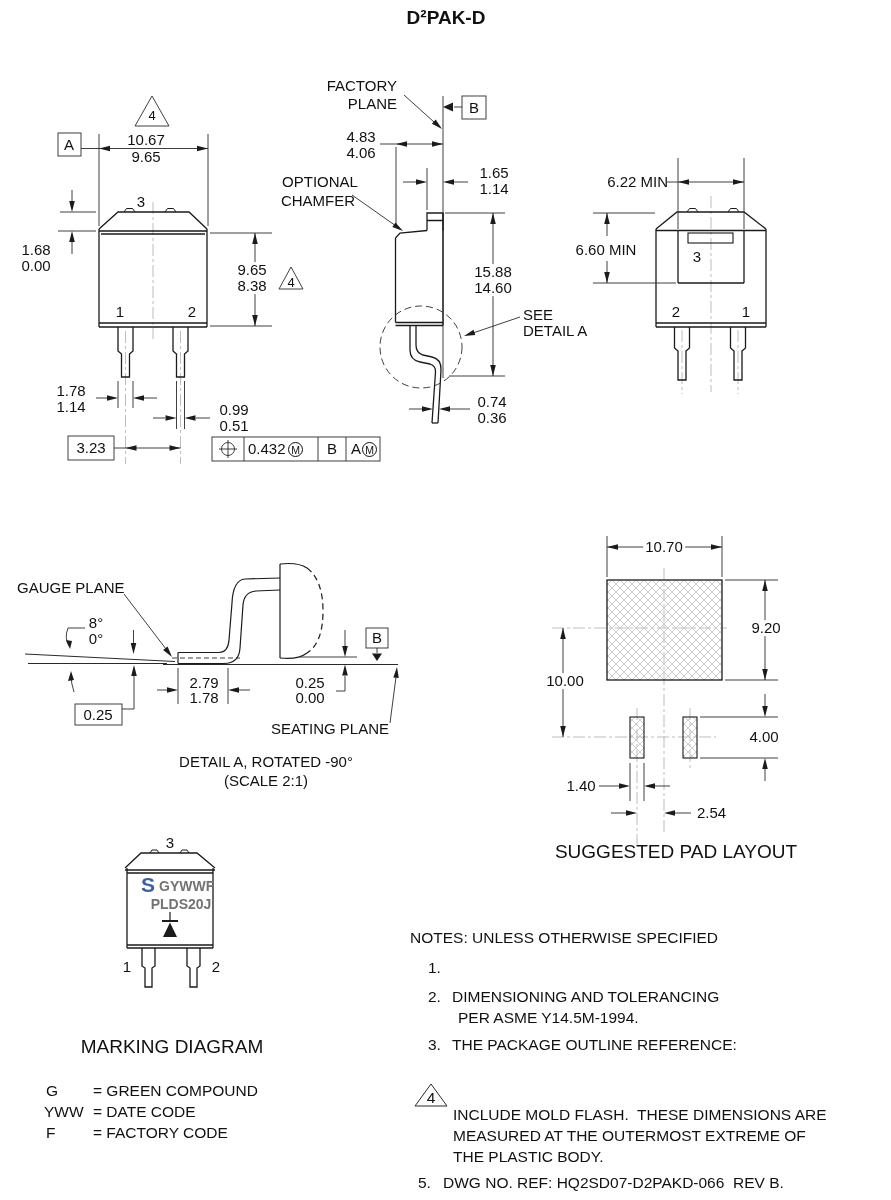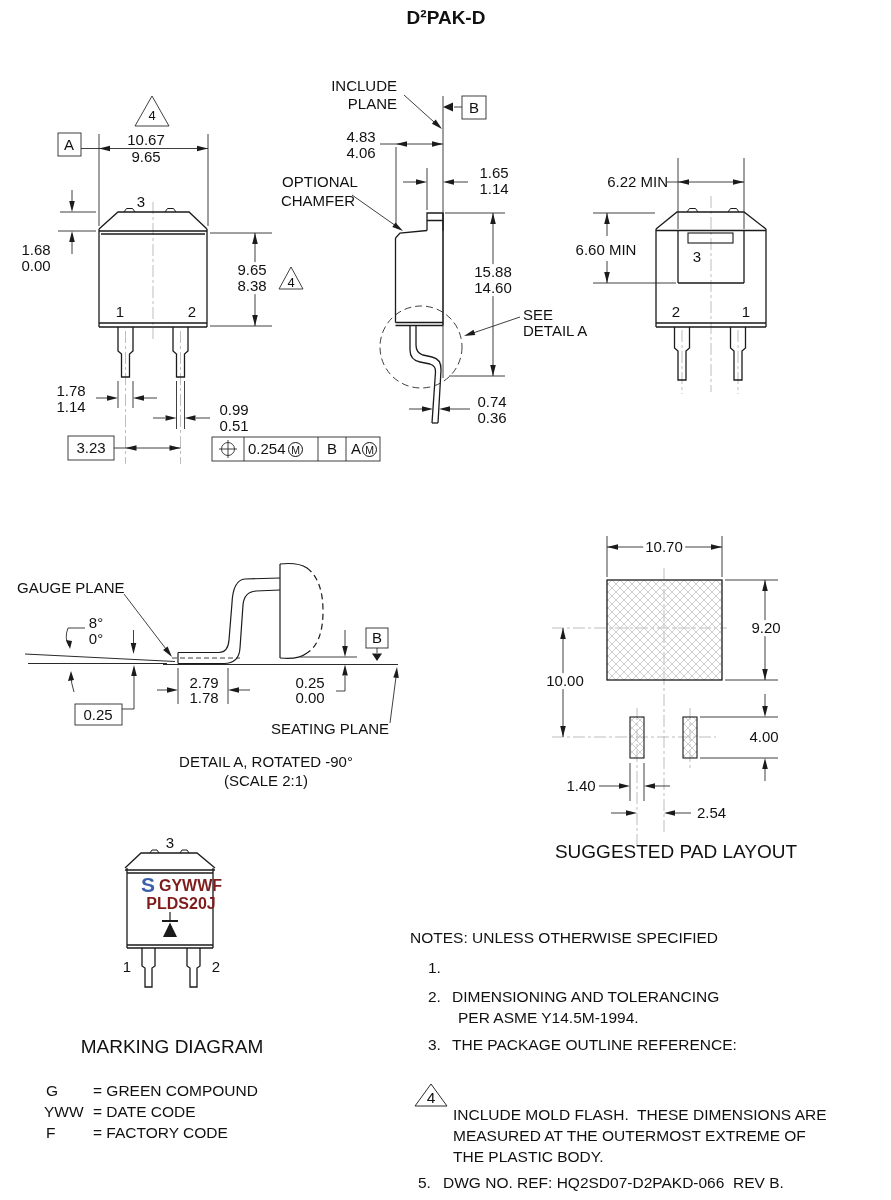--- a/index.html
+++ b/index.html
@@ -244,7 +244,7 @@
 <div class="t tl" style="left:351px;top:449px">A</div>
 <div class="cm" style="left:362px;top:441.5px">M</div>
 
-<div class="t tr" style="left:397px;top:86px">INCLUDE</div>
+<div class="t tr" style="left:397px;top:86px">FACTORY</div>
 <div class="t tr" style="left:397px;top:104px">PLANE</div>
 <div class="t tc" style="left:474px;top:108px">B</div>
 <div class="t tc" style="left:361px;top:137px">4.83</div>

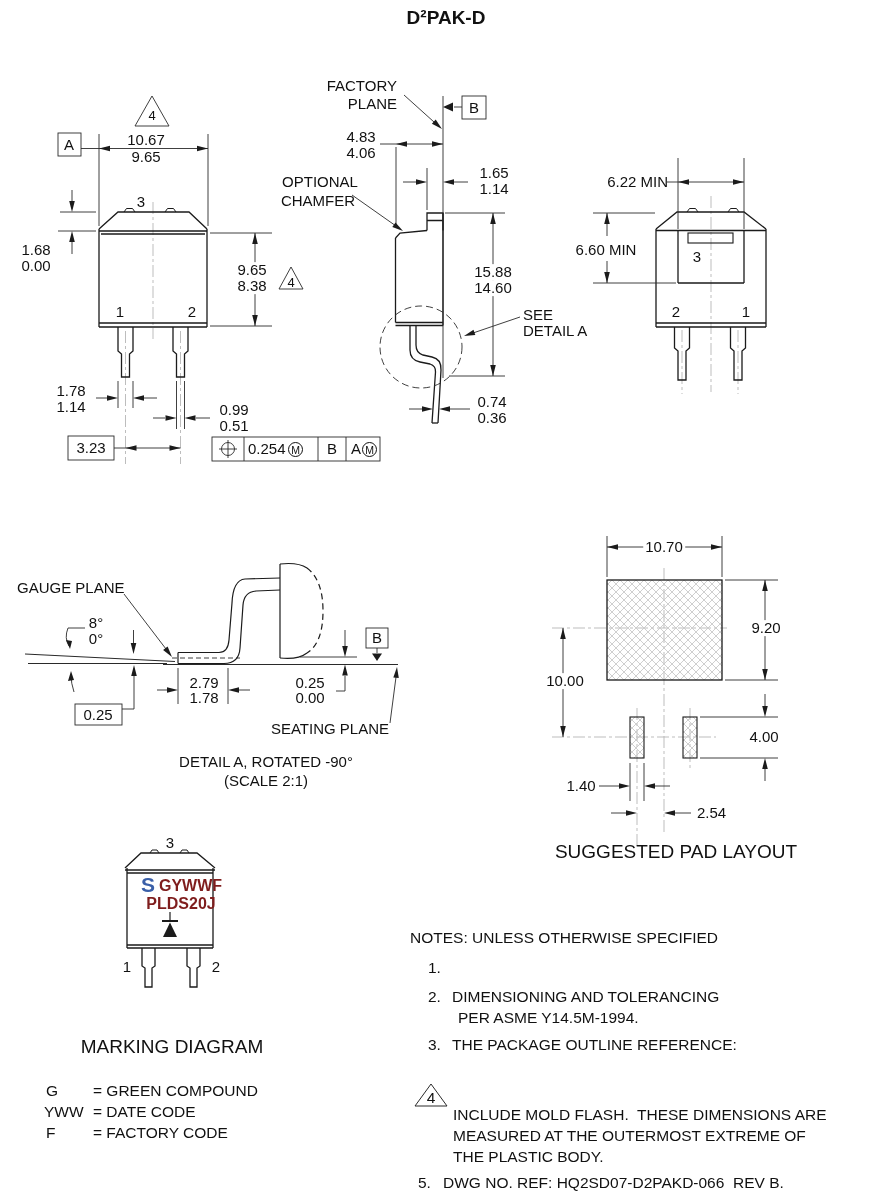--- a/index.html
+++ b/index.html
@@ -238,7 +238,7 @@
 <div class="t tc" style="left:234px;top:410px">0.99</div>
 <div class="t tc" style="left:234px;top:426px">0.51</div>
 <div class="t tc" style="left:91px;top:448px">3.23</div>
-<div class="t tl" style="left:248px;top:449px">0.254</div>
+<div class="t tl" style="left:248px;top:449px">0.432</div>
 <div class="cm" style="left:288px;top:441.5px">M</div>
 <div class="t tc" style="left:332px;top:449px">B</div>
 <div class="t tl" style="left:351px;top:449px">A</div>

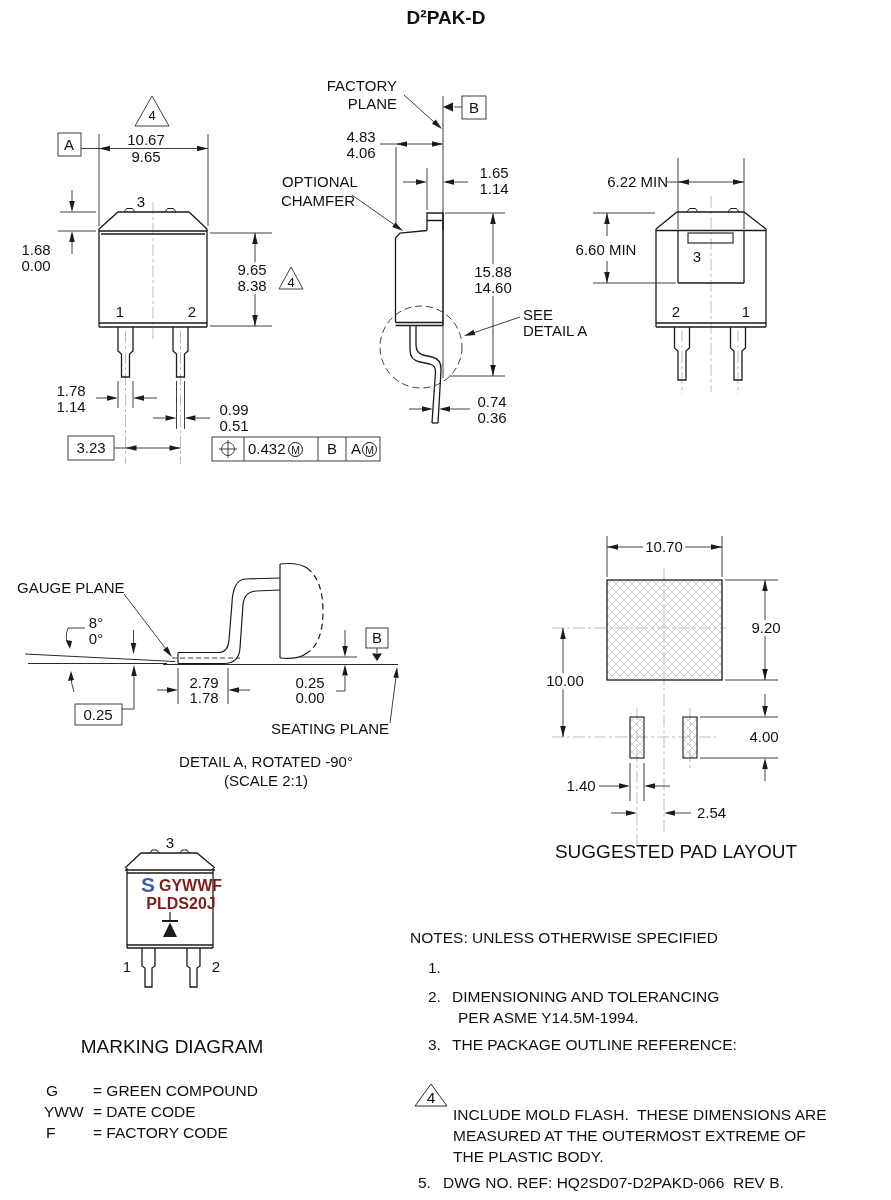--- a/index.html
+++ b/index.html
@@ -15,7 +15,7 @@
   .note { font-size:15.5px; }
   .small{ font-size:13px; }
   .title{ font-size:19px; font-weight:bold; }
-  .navy { color:#7f1d1d; font-weight:bold; font-size:16px; }
+  .navy { color:#737373; font-weight:bold; font-size:14px; }
   .logo { color:#3a5fa8; font-weight:800; font-size:21px; }
   .cm { position:absolute; width:15px; height:15px; border:1.3px solid #111; border-radius:50%;
         font:10.5px/14px "Liberation Sans",sans-serif; text-align:center; color:#111; box-sizing:border-box; }

